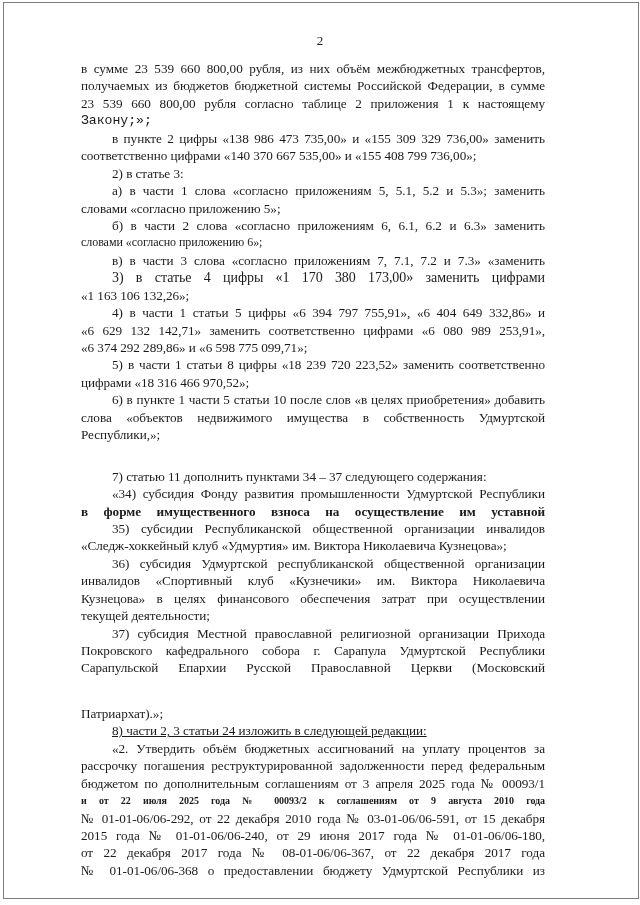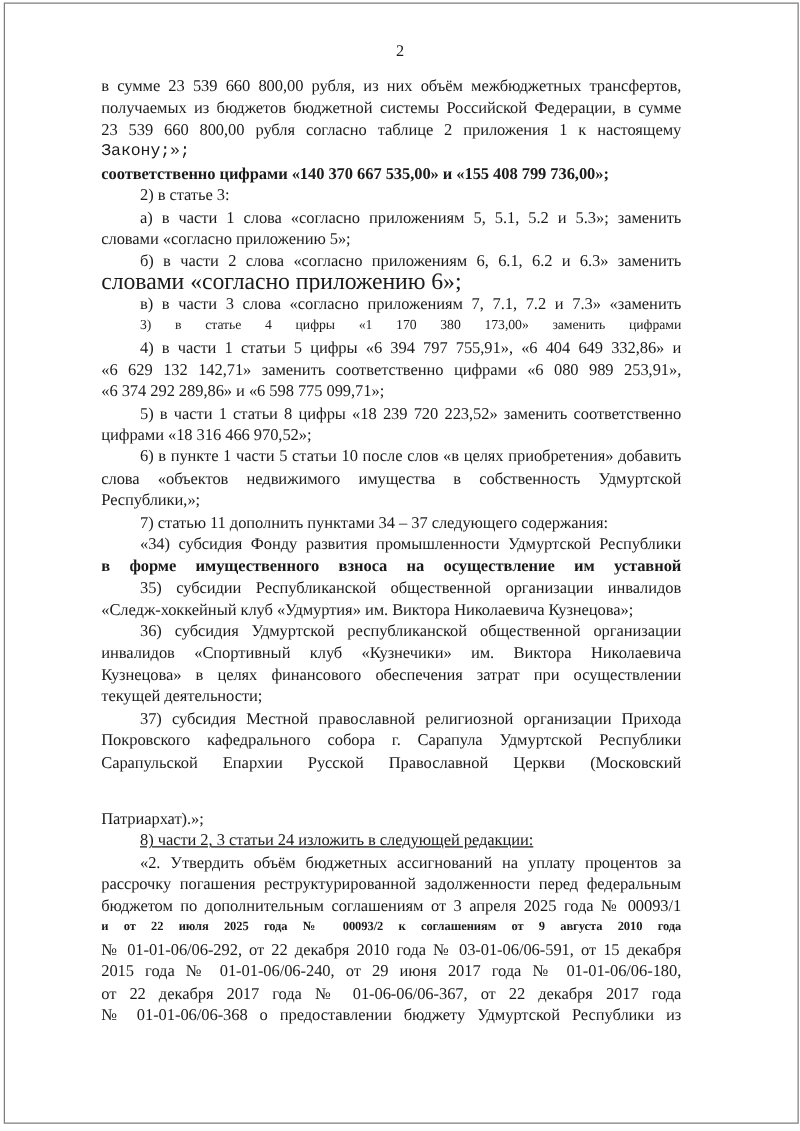--- a/index.html
+++ b/index.html
@@ -69,6 +69,7 @@
     <div class="ln" style="font-size: 13.2px;">получаемых из бюджетов бюджетной системы Российской Федерации, в сумме</div>
     <div class="ln" style="font-size: 13.2px;">23 539 660 800,00 рубля согласно таблице 2 приложения 1 к настоящему</div>
     <div class="ln end" style="font-size: 13.2px; font-family: Liberation Mono, monospace;">Закону;»;</div>
+    <div class="ln ind" style="font-size: 13.2px;">в пункте 2 цифры «138 986 473 735,00» и «155 309 329 736,00» заменить</div>
     <div class="ln end" style="font-size: 13.2px; font-weight: bold;">соответственно цифрами «140 370 667 535,00» и «155 408 799 736,00»;</div>
     <div class="ln ind end" style="font-size: 13.2px;">2) в статье 3:</div>
     <div class="ln ind" style="font-size: 13.2px;">а) в части 1 слова «согласно приложениям 5, 5.1, 5.2 и 5.3»; заменить</div>

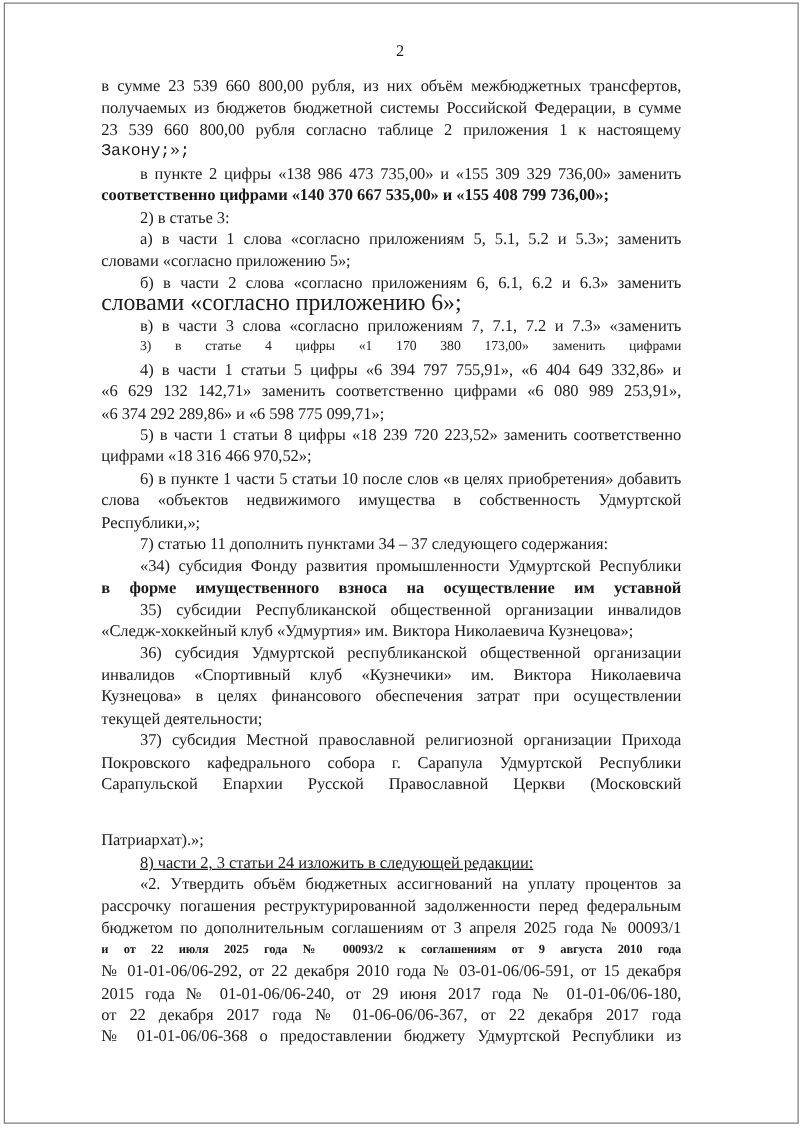--- a/index.html
+++ b/index.html
@@ -70,7 +70,7 @@
     <div class="ln" style="font-size: 13.2px;">23 539 660 800,00 рубля согласно таблице 2 приложения 1 к настоящему</div>
     <div class="ln end" style="font-size: 13.2px; font-family: Liberation Mono, monospace;">Закону;»;</div>
     <div class="ln ind" style="font-size: 13.2px;">в пункте 2 цифры «138 986 473 735,00» и «155 309 329 736,00» заменить</div>
-    <div class="ln end" style="font-size: 13.2px; font-weight: bold;">соответственно цифрами «140 370 667 535,00» и «155 408 799 736,00»;</div>
+    <div class="ln end" style="font-size: 13.2px;">соответственно цифрами «140 370 667 535,00» и «155 408 799 736,00»;</div>
     <div class="ln ind end" style="font-size: 13.2px;">2) в статье 3:</div>
     <div class="ln ind" style="font-size: 13.2px;">а) в части 1 слова «согласно приложениям 5, 5.1, 5.2 и 5.3»; заменить</div>
     <div class="ln end" style="font-size: 13.2px;">словами «согласно приложению 5»;</div>

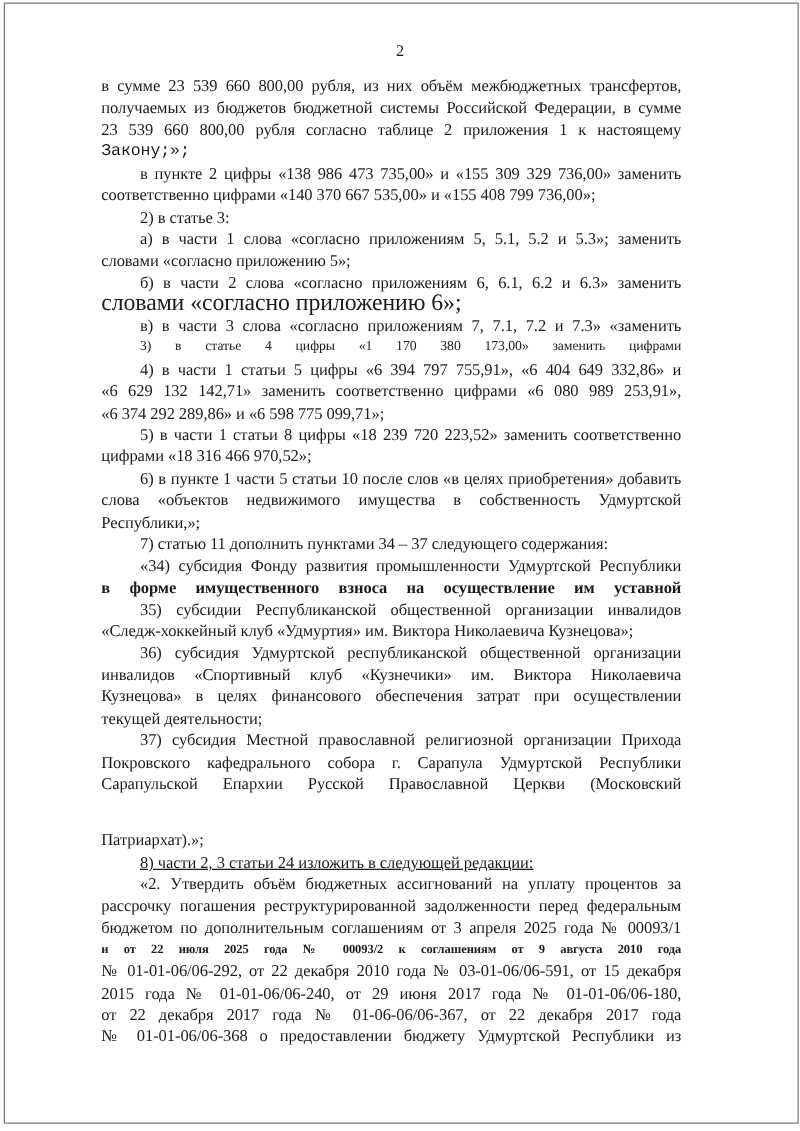--- a/index.html
+++ b/index.html
@@ -75,7 +75,7 @@
     <div class="ln ind" style="font-size: 13.2px;">а) в части 1 слова «согласно приложениям 5, 5.1, 5.2 и 5.3»; заменить</div>
     <div class="ln end" style="font-size: 13.2px;">словами «согласно приложению 5»;</div>
     <div class="ln ind" style="font-size: 13.2px;">б) в части 2 слова «согласно приложениям 6, 6.1, 6.2 и 6.3» заменить</div>
-    <div class="ln end" style="font-size: 19px;">словами «согласно приложению 6»;</div>
+    <div class="ln end" style="font-size: 12px;">словами «согласно приложению 6»;</div>
     <div class="ln ind" style="font-size: 13.2px;">в) в части 3 слова «согласно приложениям 7, 7.1, 7.2 и 7.3» «заменить</div>
     <div class="ln ind" style="font-size: 11px;">3) в статье 4 цифры «1 170 380 173,00» заменить цифрами</div>
     <div class="ln ind" style="font-size: 13.2px;">4) в части 1 статьи 5 цифры «6 394 797 755,91», «6 404 649 332,86» и</div>

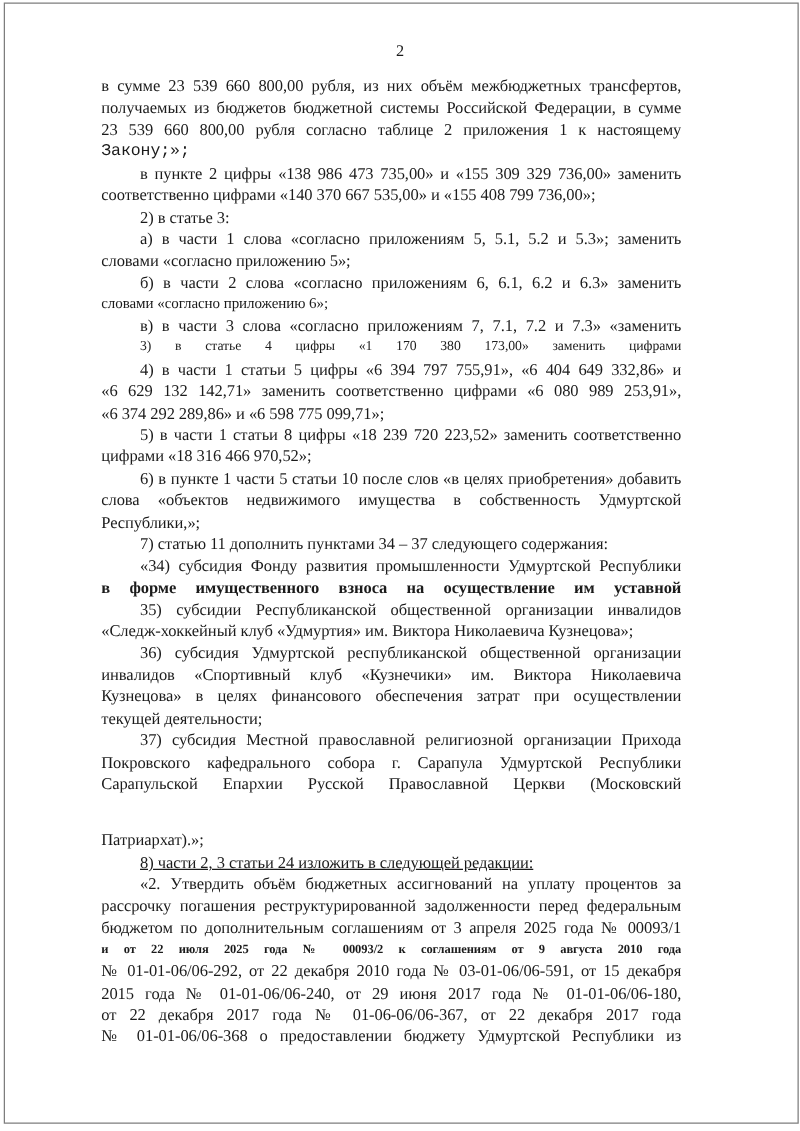--- a/index.html
+++ b/index.html
@@ -77,7 +77,7 @@
     <div class="ln ind" style="font-size: 13.2px;">б) в части 2 слова «согласно приложениям 6, 6.1, 6.2 и 6.3» заменить</div>
     <div class="ln end" style="font-size: 12px;">словами «согласно приложению 6»;</div>
     <div class="ln ind" style="font-size: 13.2px;">в) в части 3 слова «согласно приложениям 7, 7.1, 7.2 и 7.3» «заменить</div>
-    <div class="ln ind" style="font-size: 11px;">3) в статье 4 цифры «1 170 380 173,00» заменить цифрами</div>
+    <div class="ln ind" style="font-size: 14px;">3) в статье 4 цифры «1 170 380 173,00» заменить цифрами</div>
     <div class="ln ind" style="font-size: 13.2px;">4) в части 1 статьи 5 цифры «6 394 797 755,91», «6 404 649 332,86» и</div>
     <div class="ln" style="font-size: 13.2px;">«6 629 132 142,71» заменить соответственно цифрами «6 080 989 253,91»,</div>
     <div class="ln end" style="font-size: 13.2px;">«6 374 292 289,86» и «6 598 775 099,71»;</div>

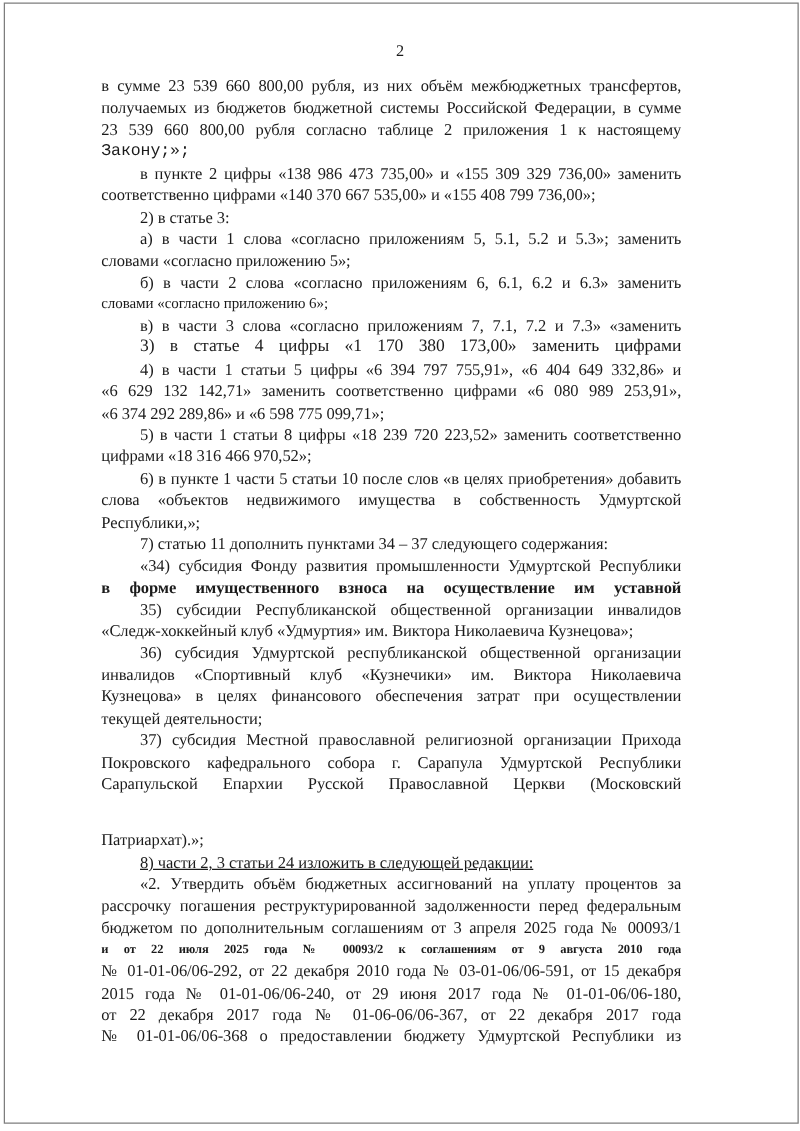--- a/index.html
+++ b/index.html
@@ -78,6 +78,7 @@
     <div class="ln end" style="font-size: 12px;">словами «согласно приложению 6»;</div>
     <div class="ln ind" style="font-size: 13.2px;">в) в части 3 слова «согласно приложениям 7, 7.1, 7.2 и 7.3» «заменить</div>
     <div class="ln ind" style="font-size: 14px;">3) в статье 4 цифры «1 170 380 173,00» заменить цифрами</div>
+    <div class="ln end" style="font-size: 13.2px;">«1 163 106 132,26»;</div>
     <div class="ln ind" style="font-size: 13.2px;">4) в части 1 статьи 5 цифры «6 394 797 755,91», «6 404 649 332,86» и</div>
     <div class="ln" style="font-size: 13.2px;">«6 629 132 142,71» заменить соответственно цифрами «6 080 989 253,91»,</div>
     <div class="ln end" style="font-size: 13.2px;">«6 374 292 289,86» и «6 598 775 099,71»;</div>

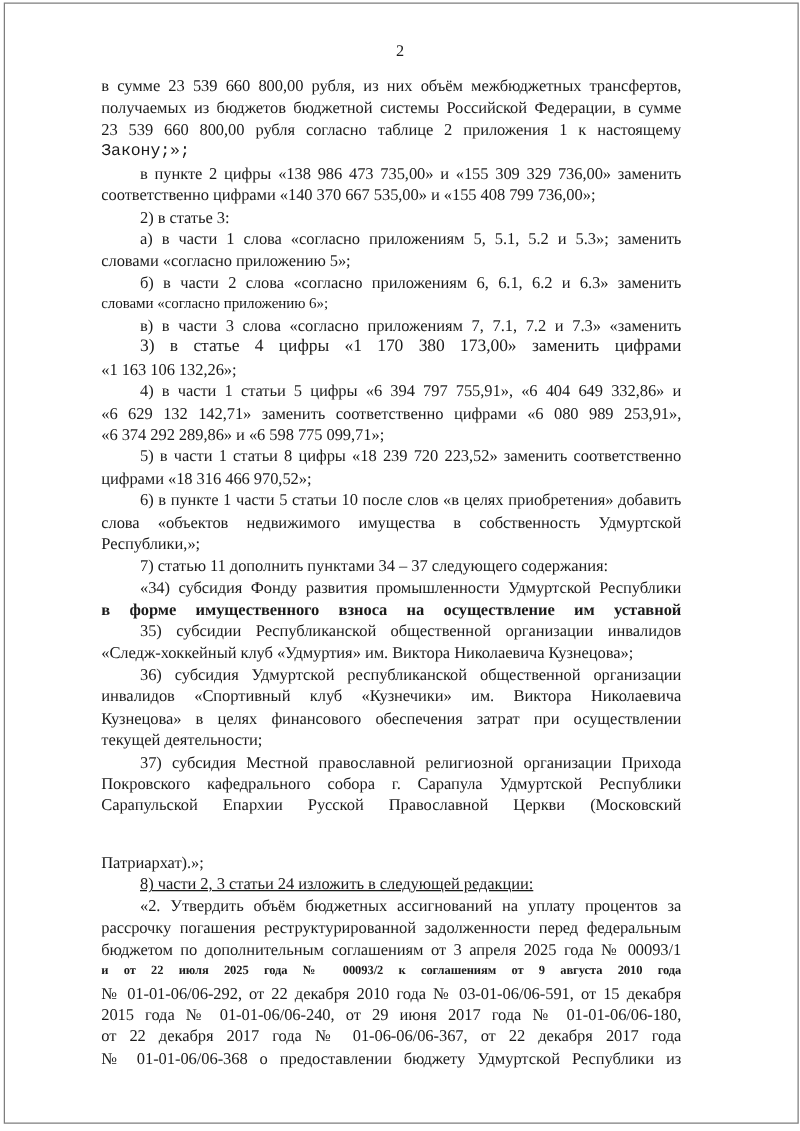--- a/index.html
+++ b/index.html
@@ -87,7 +87,7 @@
     <div class="ln ind" style="font-size: 13.2px;">6) в пункте 1 части 5 статьи 10 после слов «в целях приобретения» добавить</div>
     <div class="ln" style="font-size: 13.2px;">слова «объектов недвижимого имущества в собственность Удмуртской</div>
     <div class="ln end" style="font-size: 13.2px;">Республики,»;</div>
-    <div class="ln ind end" style="font-size: 13.2px;">7) статью 11 дополнить пунктами 34 – 37 следующего содержания:</div>
+    <div class="ln ind end" style="font-size: 13.2px; margin-top: 24px;">7) статью 11 дополнить пунктами 34 – 37 следующего содержания:</div>
     <div class="ln ind" style="font-size: 13.2px;">«34) субсидия Фонду развития промышленности Удмуртской Республики</div>
     <div class="ln end" style="font-size: 13.2px; font-weight: bold;">в форме имущественного взноса на осуществление им уставной деятельности;</div>
     <div class="ln ind" style="font-size: 13.2px;">35) субсидии Республиканской общественной организации инвалидов</div>

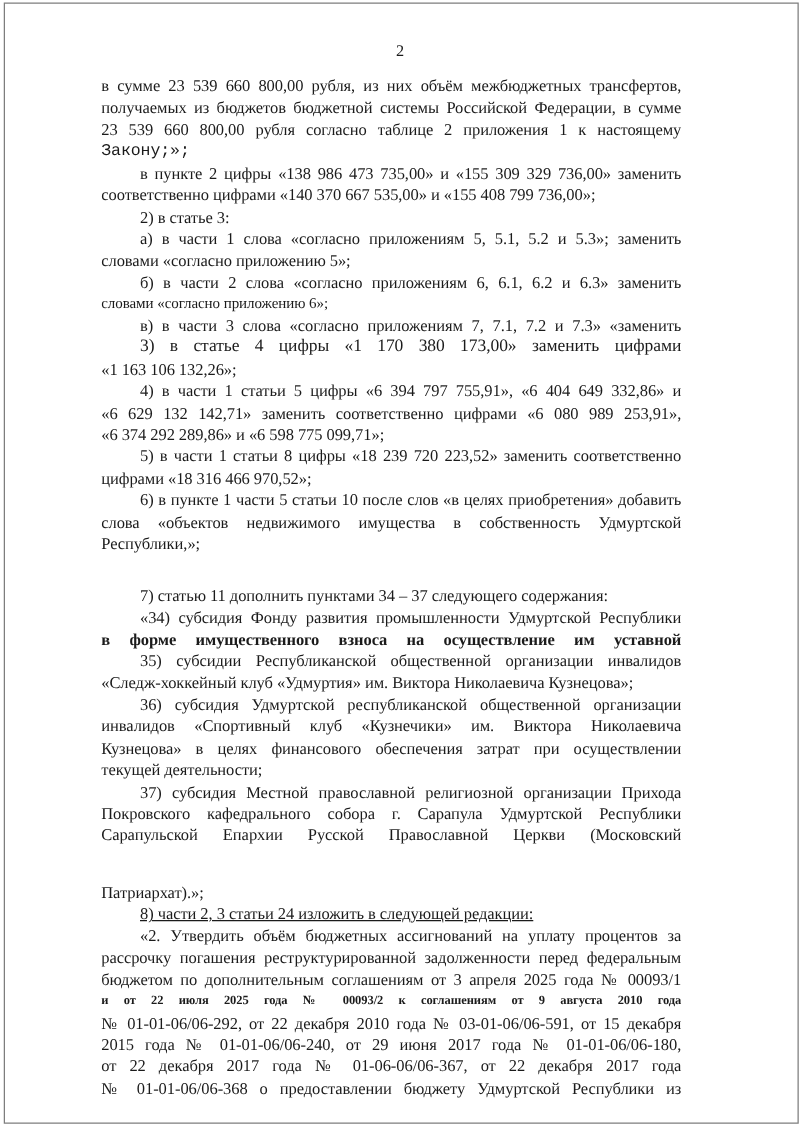--- a/index.html
+++ b/index.html
@@ -107,7 +107,7 @@
     <div class="ln" style="font-size: 10px; font-weight: bold;">и от 22 июля 2025 года № 00093/2 к соглашениям от 9 августа 2010 года</div>
     <div class="ln" style="font-size: 13.2px;">№ 01-01-06/06-292, от 22 декабря 2010 года № 03-01-06/06-591, от 15 декабря</div>
     <div class="ln" style="font-size: 13.2px;">2015 года № 01-01-06/06-240, от 29 июня 2017 года № 01-01-06/06-180,</div>
-    <div class="ln" style="font-size: 13.2px;">от 22 декабря 2017 года № 01-06-06/06-367, от 22 декабря 2017 года</div>
+    <div class="ln" style="font-size: 13.2px;">от 22 декабря 2017 года № 08-01-06/06-367, от 22 декабря 2017 года</div>
     <div class="ln" style="font-size: 13.2px;">№ 01-01-06/06-368 о предоставлении бюджету Удмуртской Республики из</div>
   </div>
 </div>

